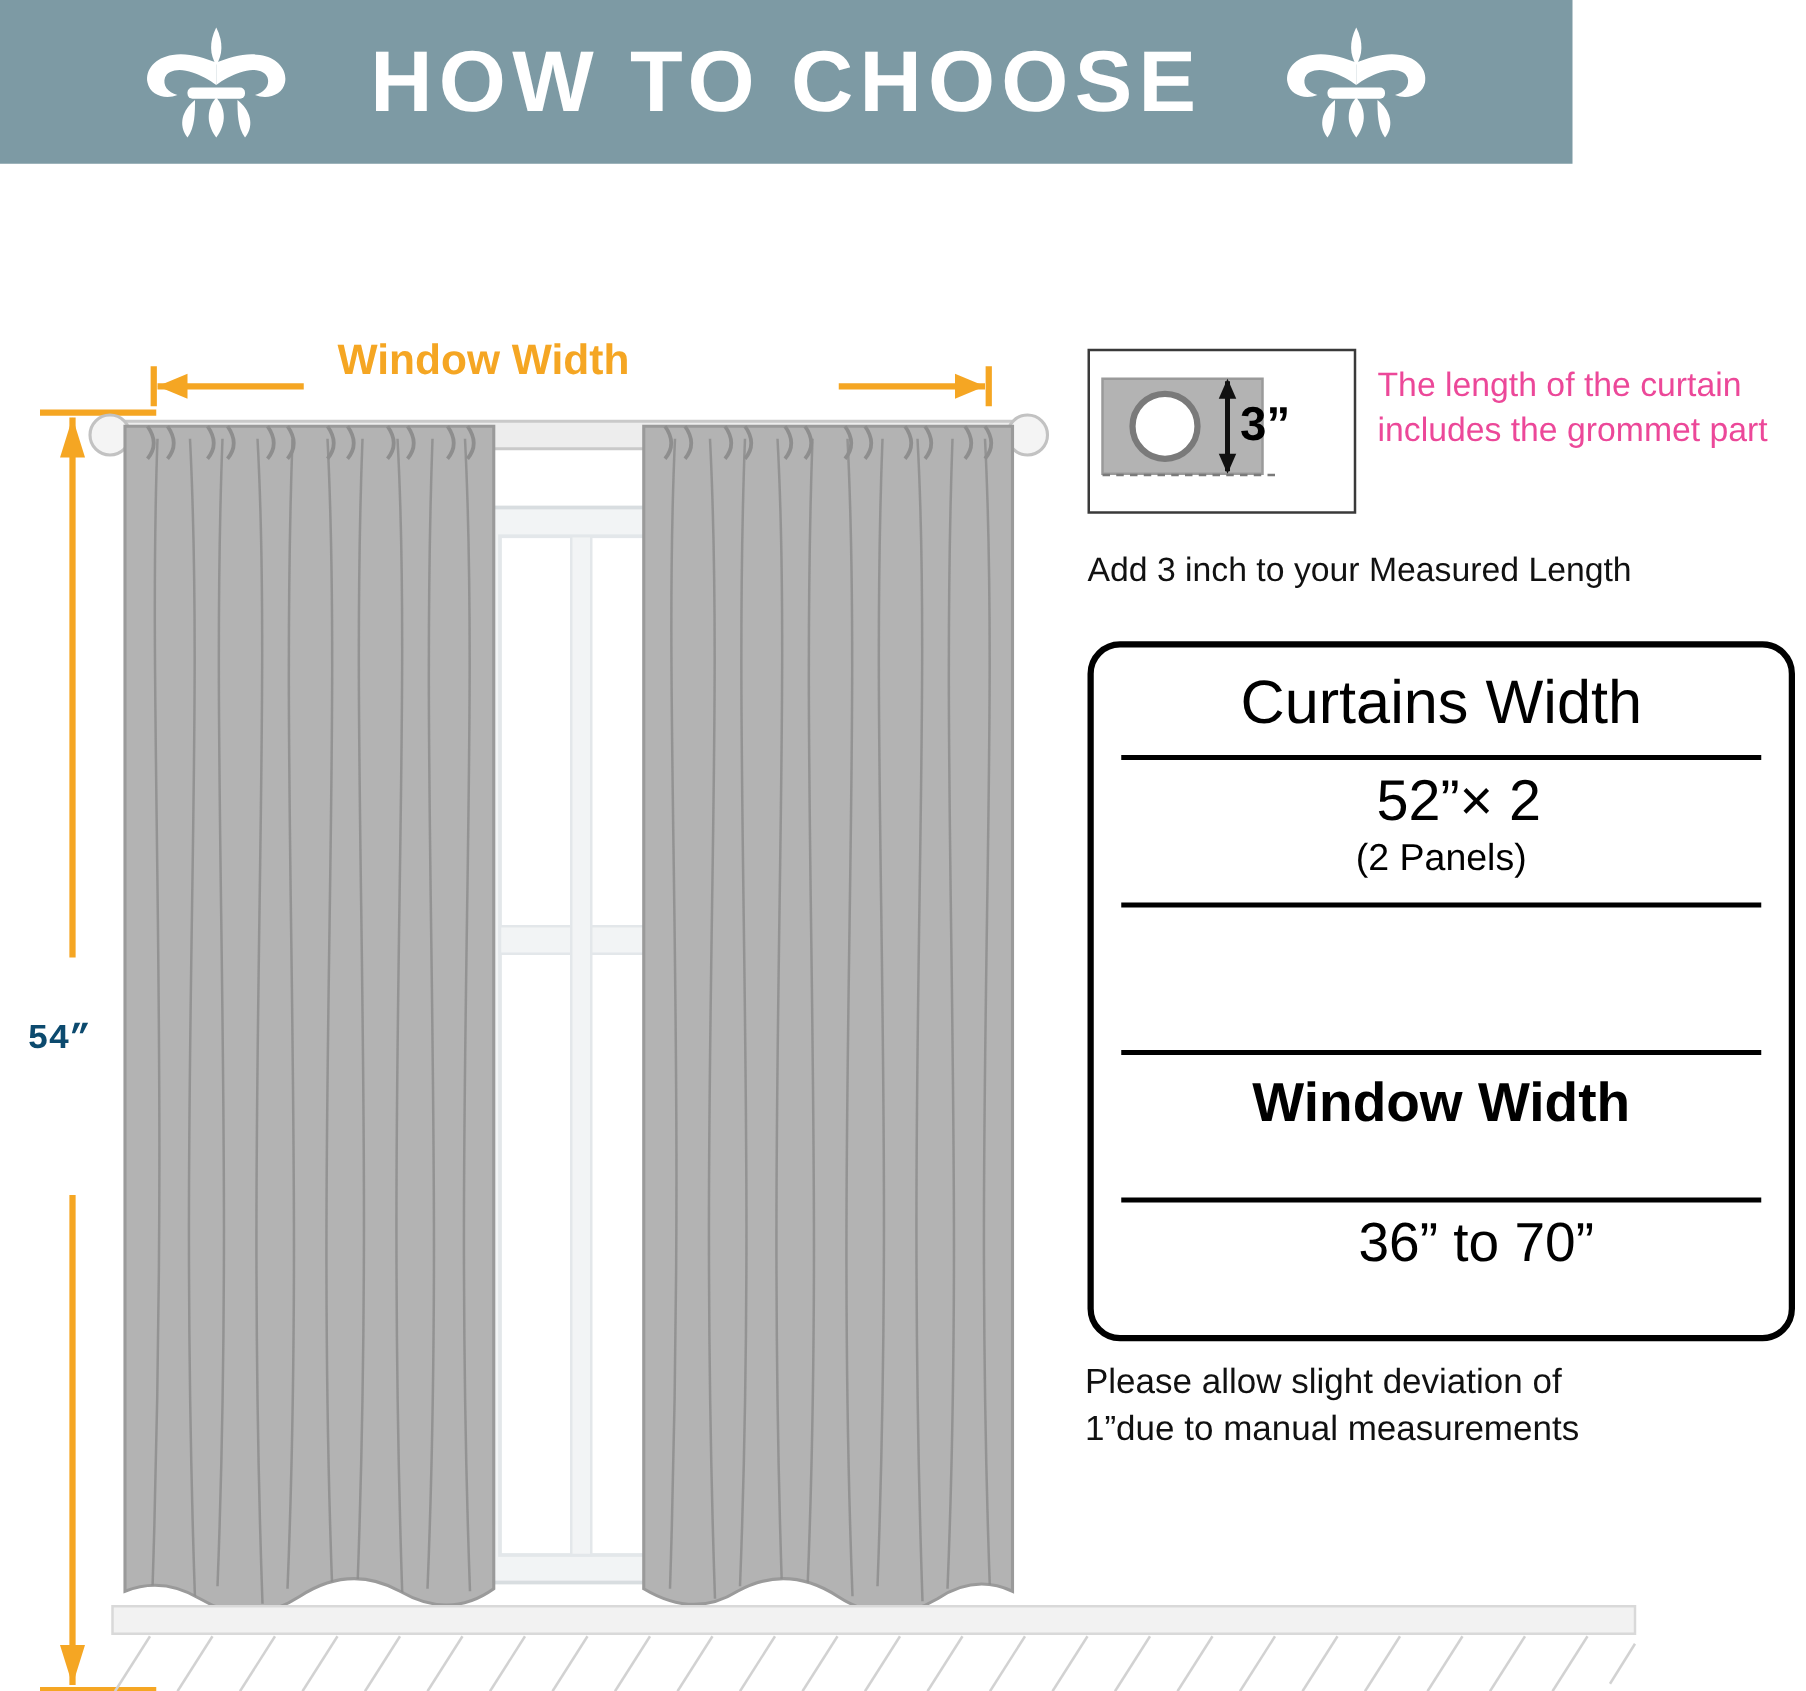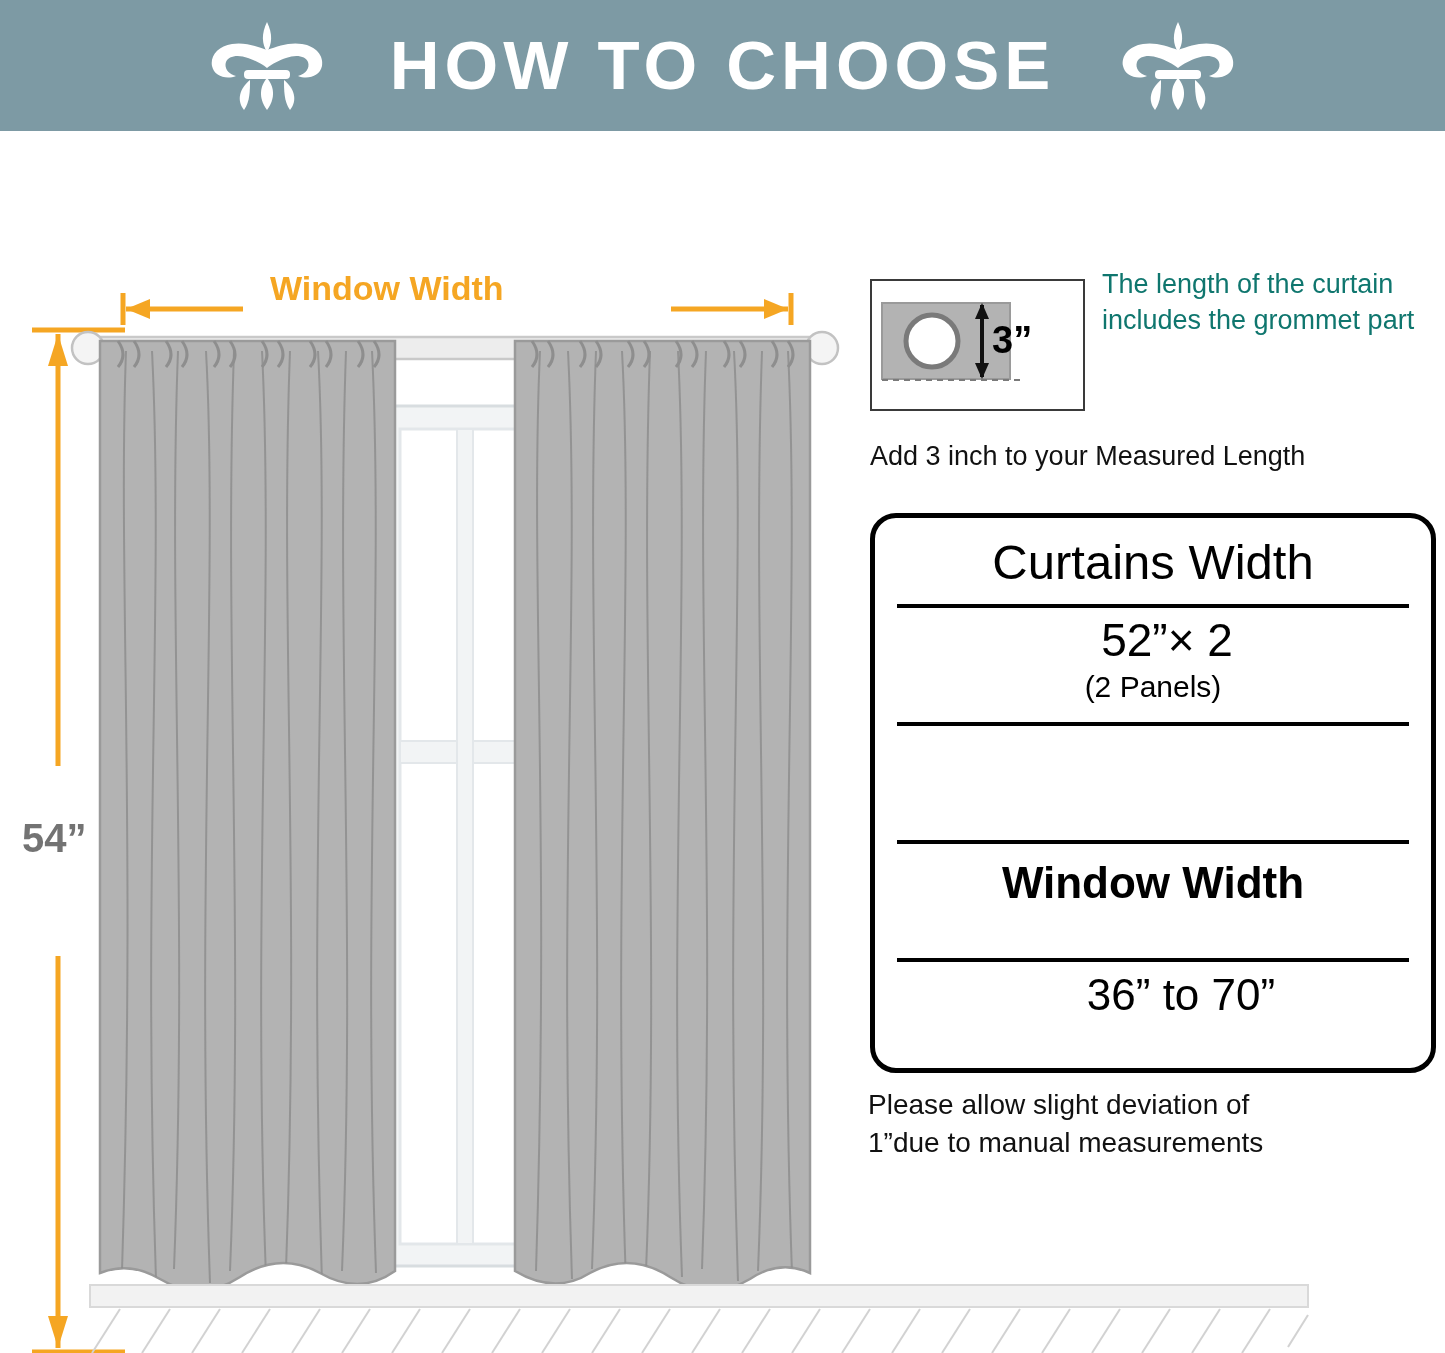--- a/index.html
+++ b/index.html
@@ -20,7 +20,7 @@
   .banner {
     position: absolute;
     left: 0; top: 0;
-    width: 1445px; height: 131px;
+    width: 1258px; height: 131px;
     background: #7d9aa4;
     display: flex;
     align-items: center;

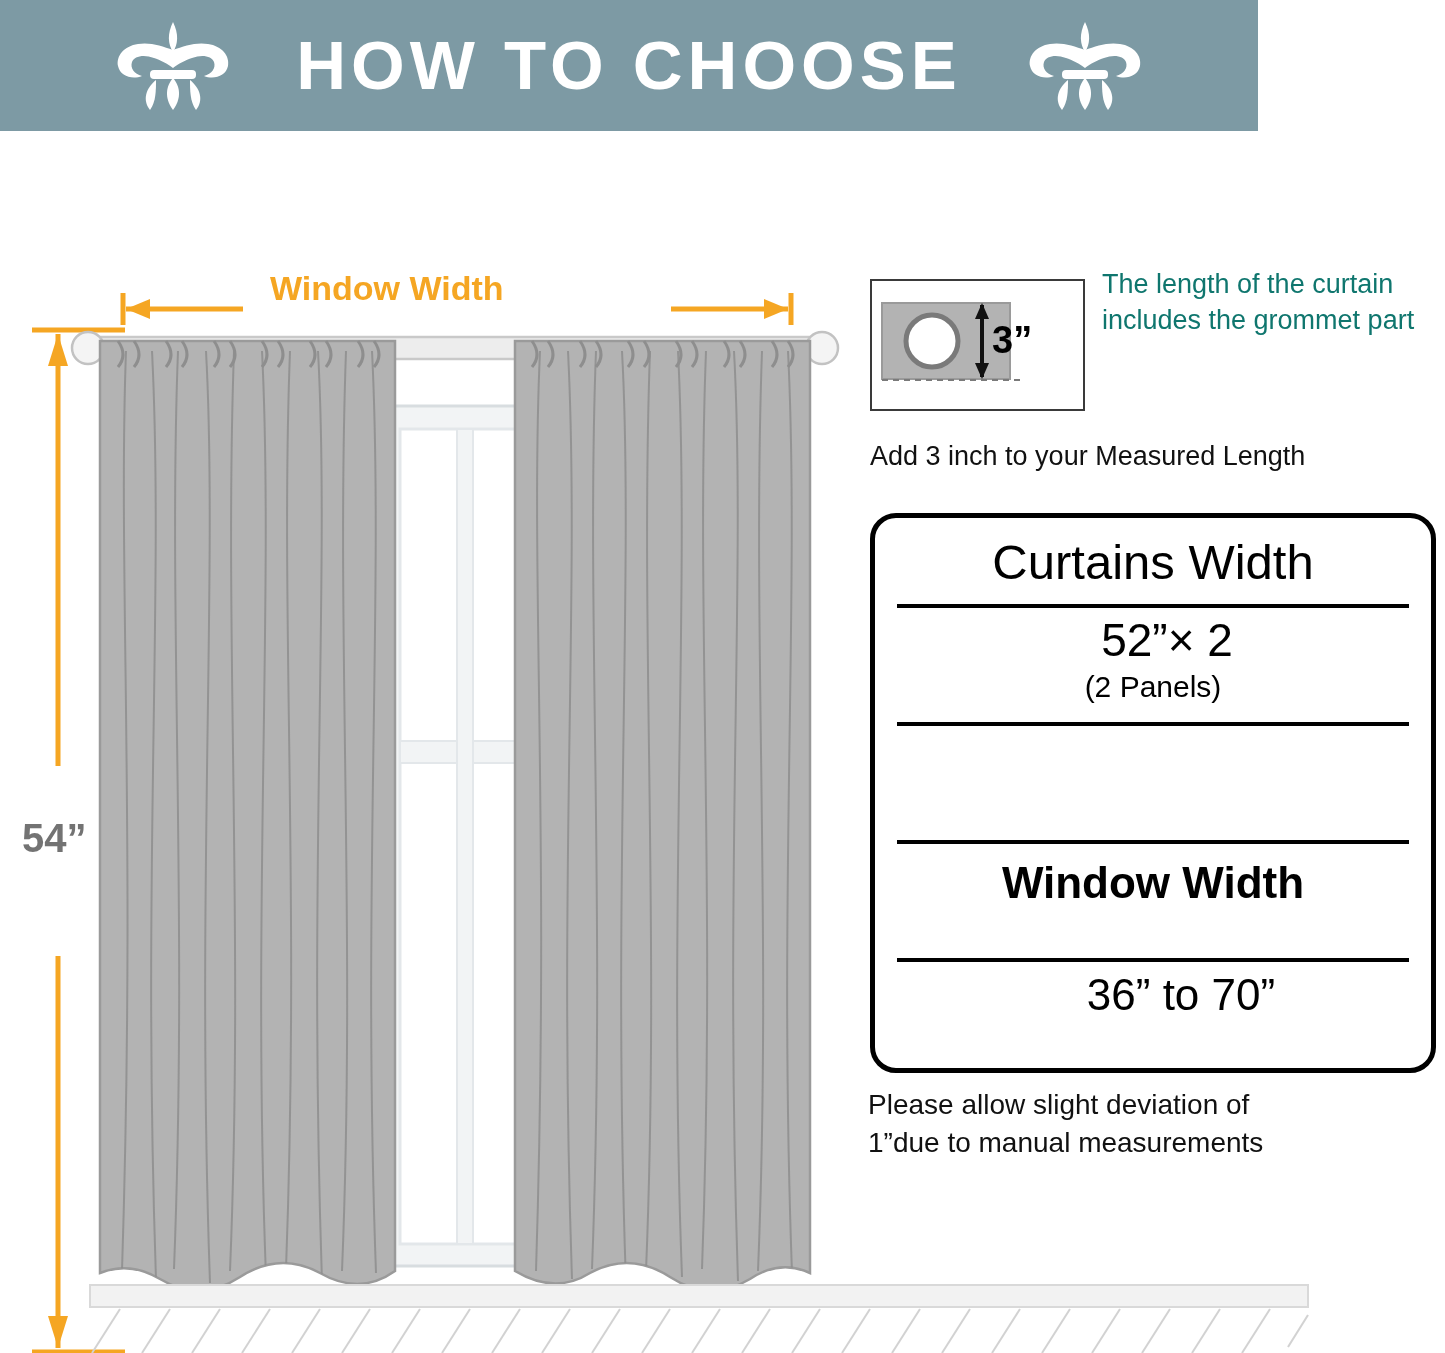--- a/index.html
+++ b/index.html
@@ -99,11 +99,11 @@
 
   .grommet-note {
     position: absolute;
-    left: 240px; top: 136px;
+    left: 240px; top: 160px;
     width: 330px;
     font-size: 27px;
     line-height: 1.32;
-    color: #0f766e;
+    color: #ec4899;
   }
 
   .add-note {

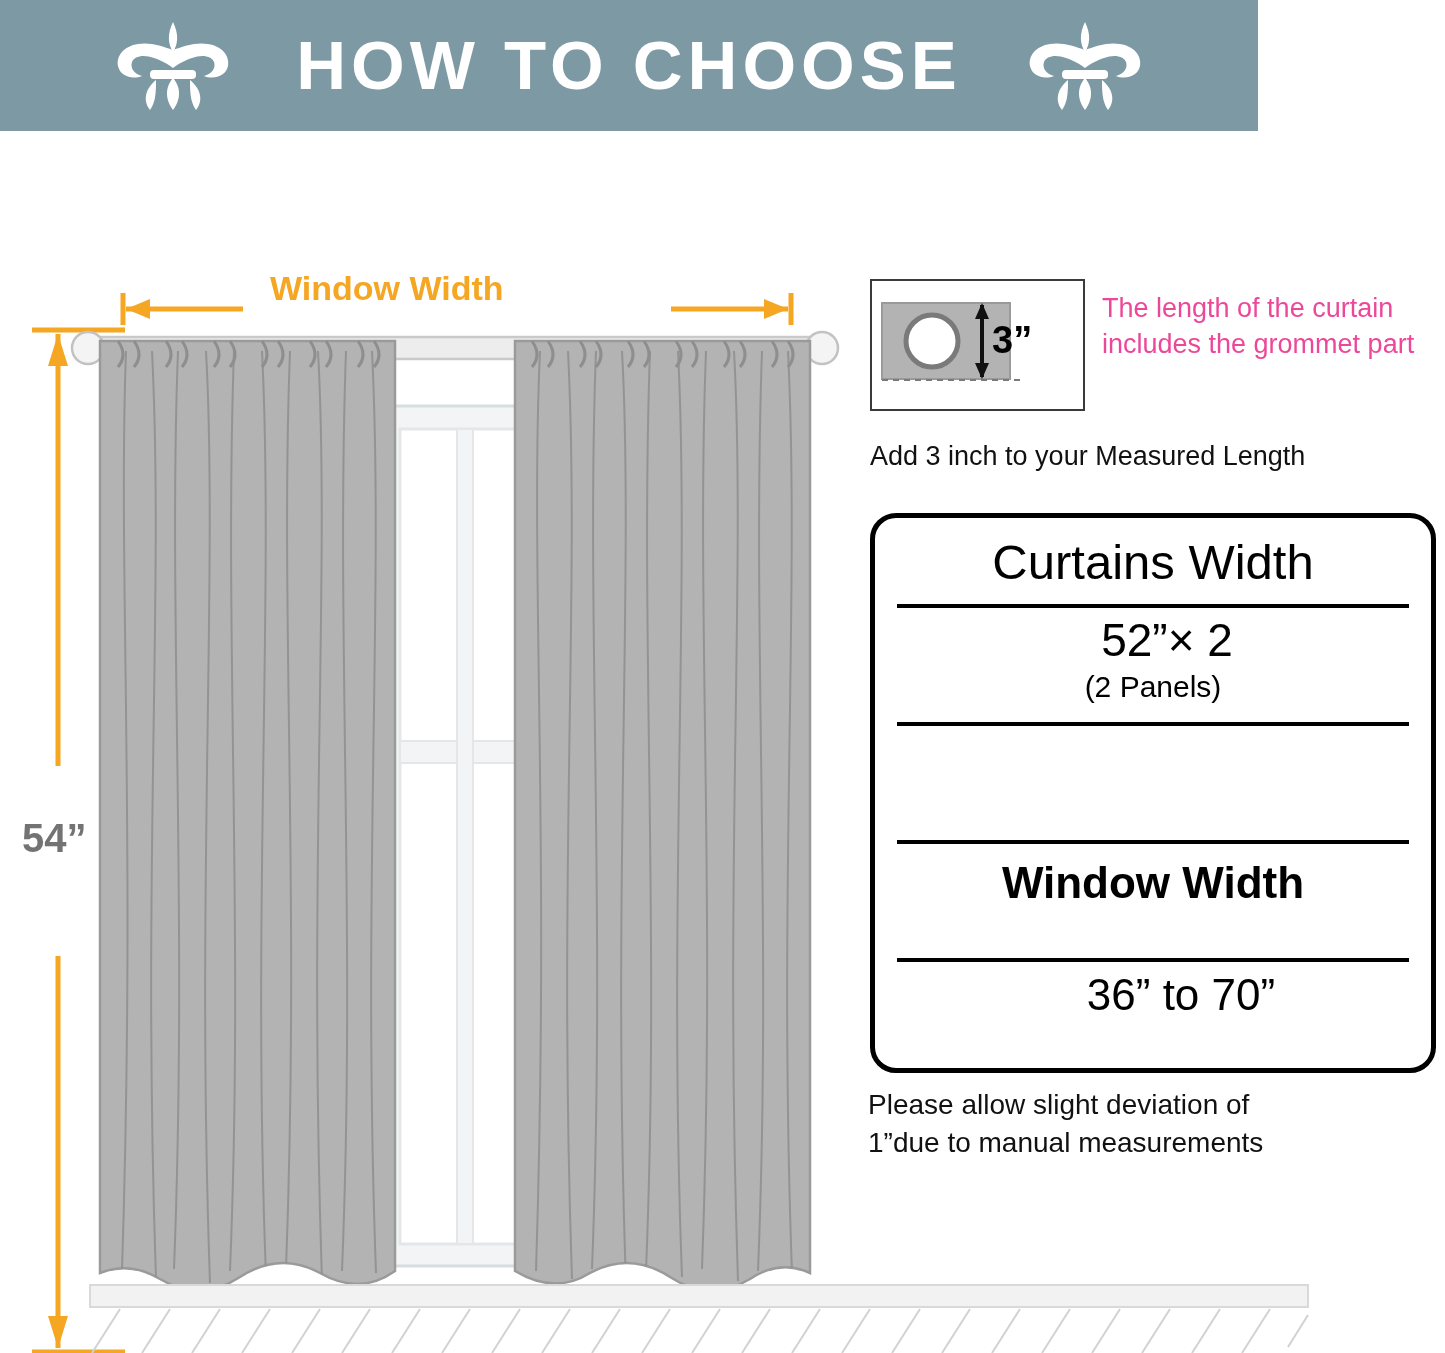--- a/index.html
+++ b/index.html
@@ -71,9 +71,10 @@
   .len-label {
     position: absolute;
     left: 22px; top: 685px;
-    font-size: 40px;
+    font-size: 28px;
     font-weight: bold;
-    color: #737373;
+    color: #0c4a6e;
+    font-family: Liberation Mono, monospace;
   }
 
   .curtain-scene {

